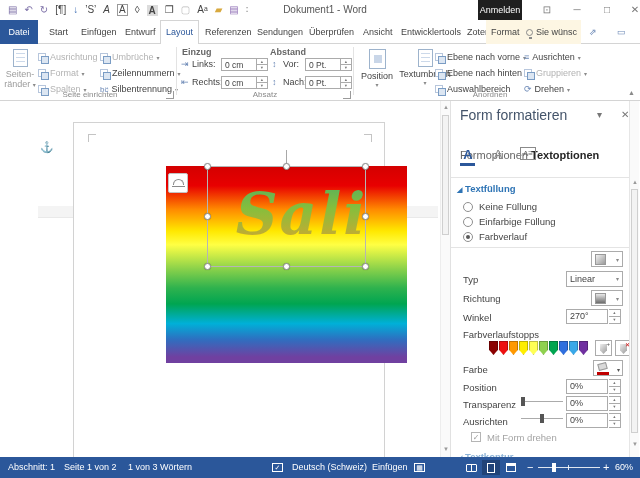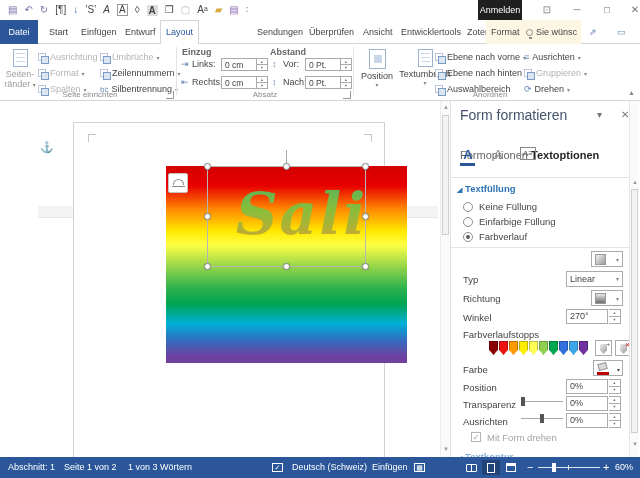--- a/index.html
+++ b/index.html
@@ -191,6 +191,7 @@
       <span style="color:#8f6db5">▤</span>
       <span style="color:#888">∶</span>
     </div>
+    <div class="win-title">Dokument1 - Word</div>
     <div class="signin">Anmelden</div>
     <div class="winbtn" style="left:536px">⊡</div>
     <div class="winbtn" style="left:566px">─</div>

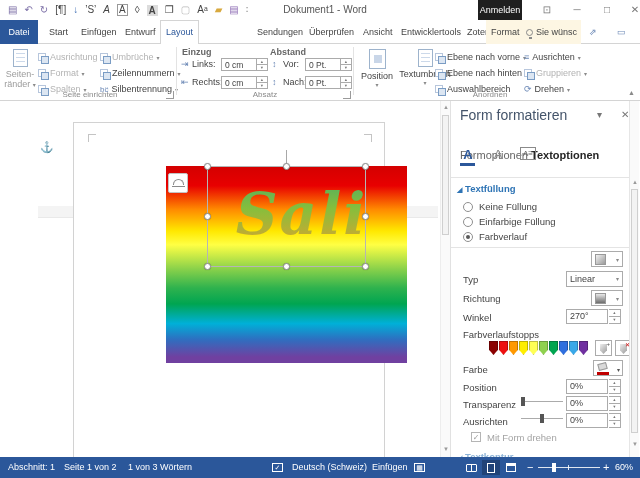--- a/index.html
+++ b/index.html
@@ -205,6 +205,7 @@
     <div class="tab" style="left:76px">Einfügen</div>
     <div class="tab" style="left:120px">Entwurf</div>
     <div class="tab tab-active" style="left:160px">Layout</div>
+    <div class="tab" style="left:200px">Referenzen</div>
     <div class="tab" style="left:252px">Sendungen</div>
     <div class="tab" style="left:304px">Überprüfen</div>
     <div class="tab" style="left:358px">Ansicht</div>

